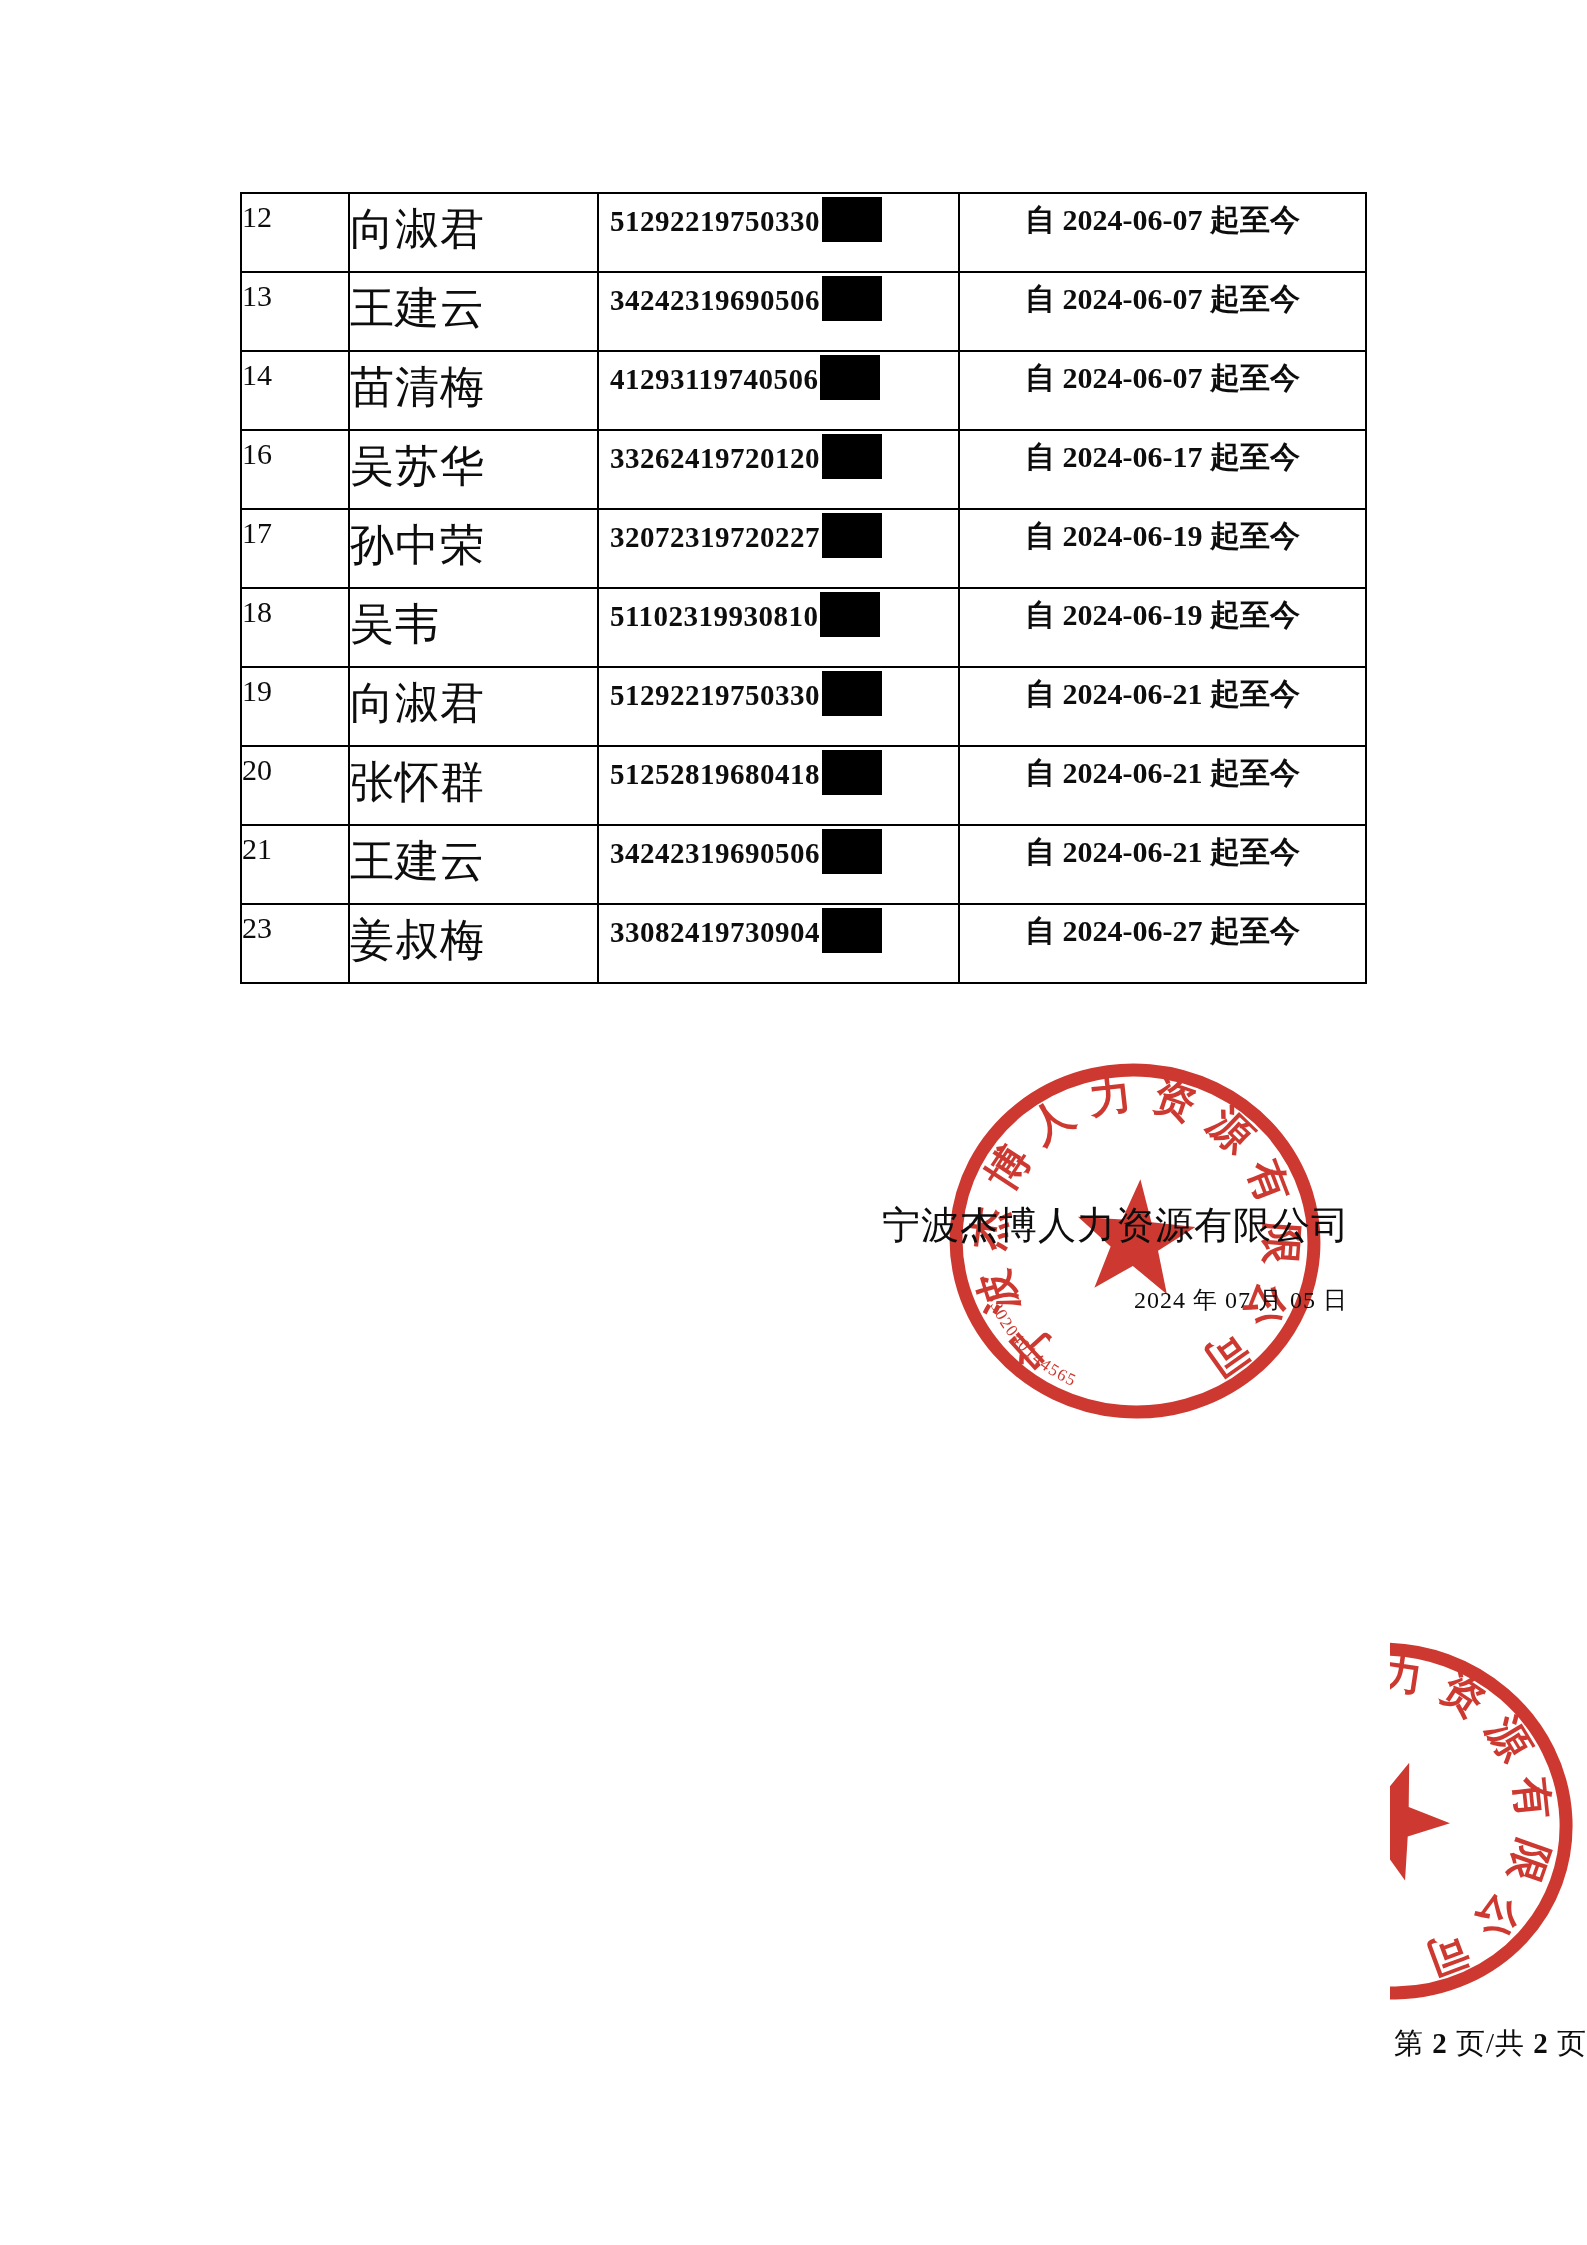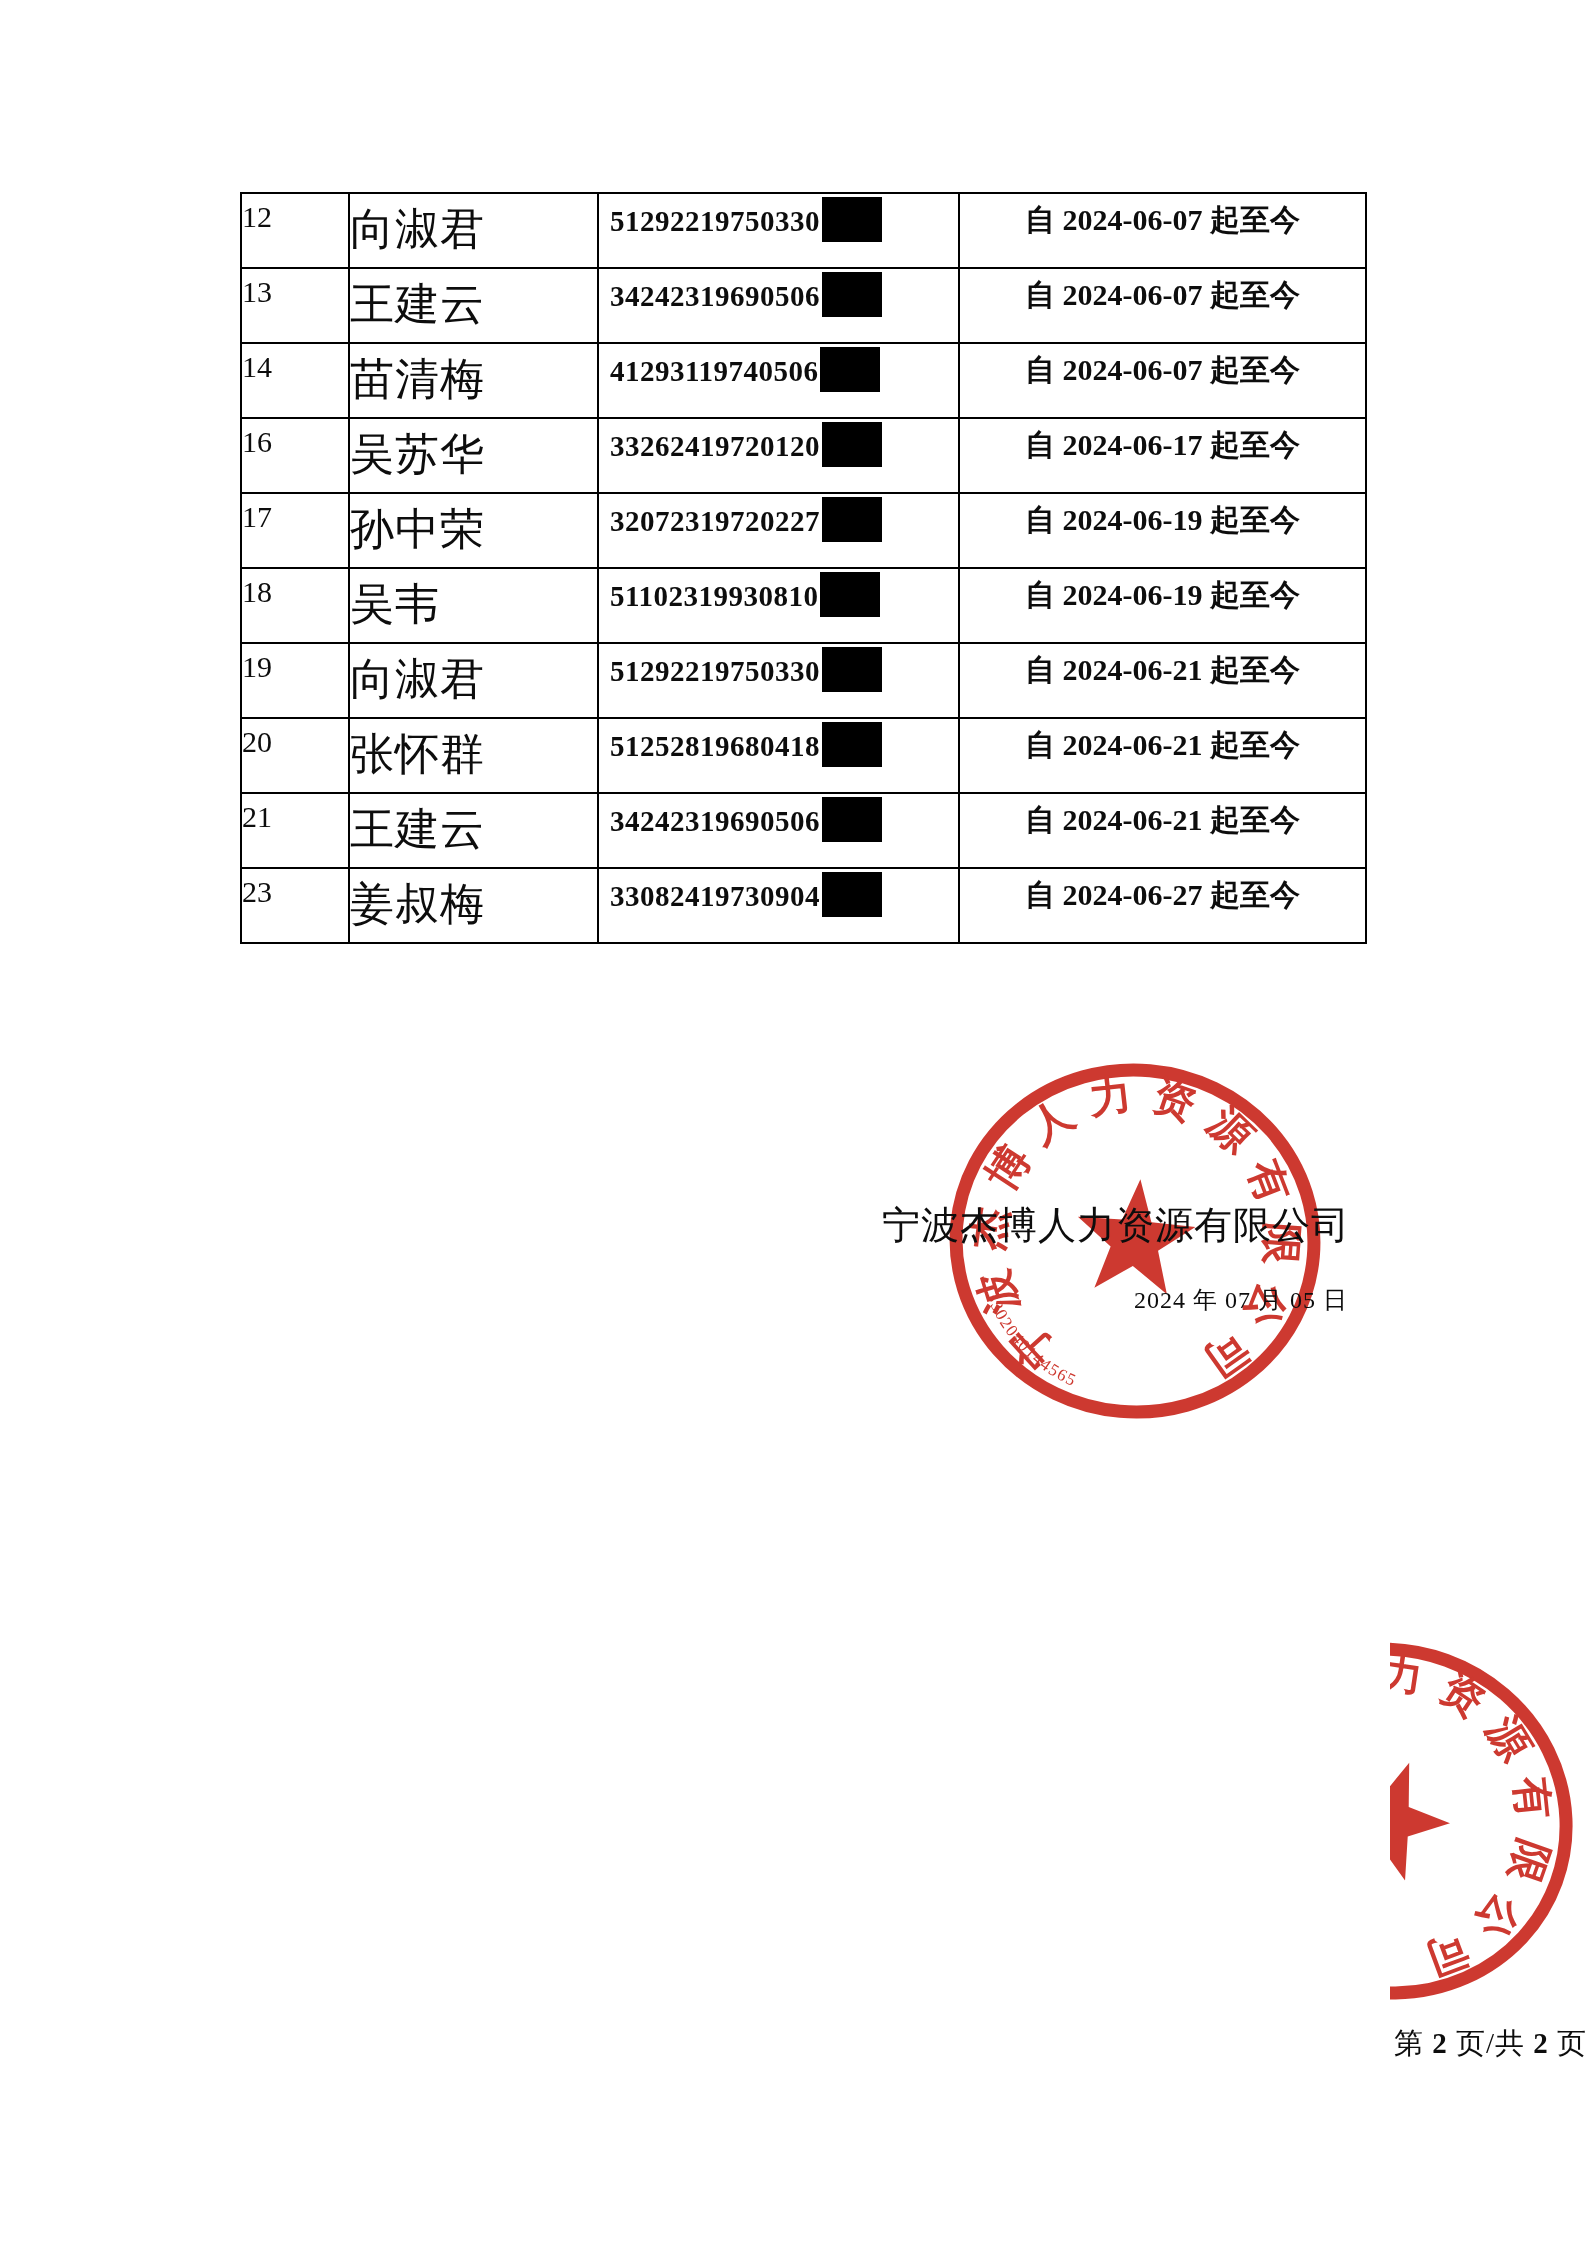--- a/index.html
+++ b/index.html
@@ -14,7 +14,7 @@
   }
   table.roster tr{height:75px;}
   table.roster td{
-    border:2px solid #000;vertical-align:top;padding:6px 0 4px 0;
+    border:2px solid #000;vertical-align:top;padding:6px 0 12px 0;
     background:transparent;
   }
   td.c-no{padding-left:14px;font-size:30px;}

